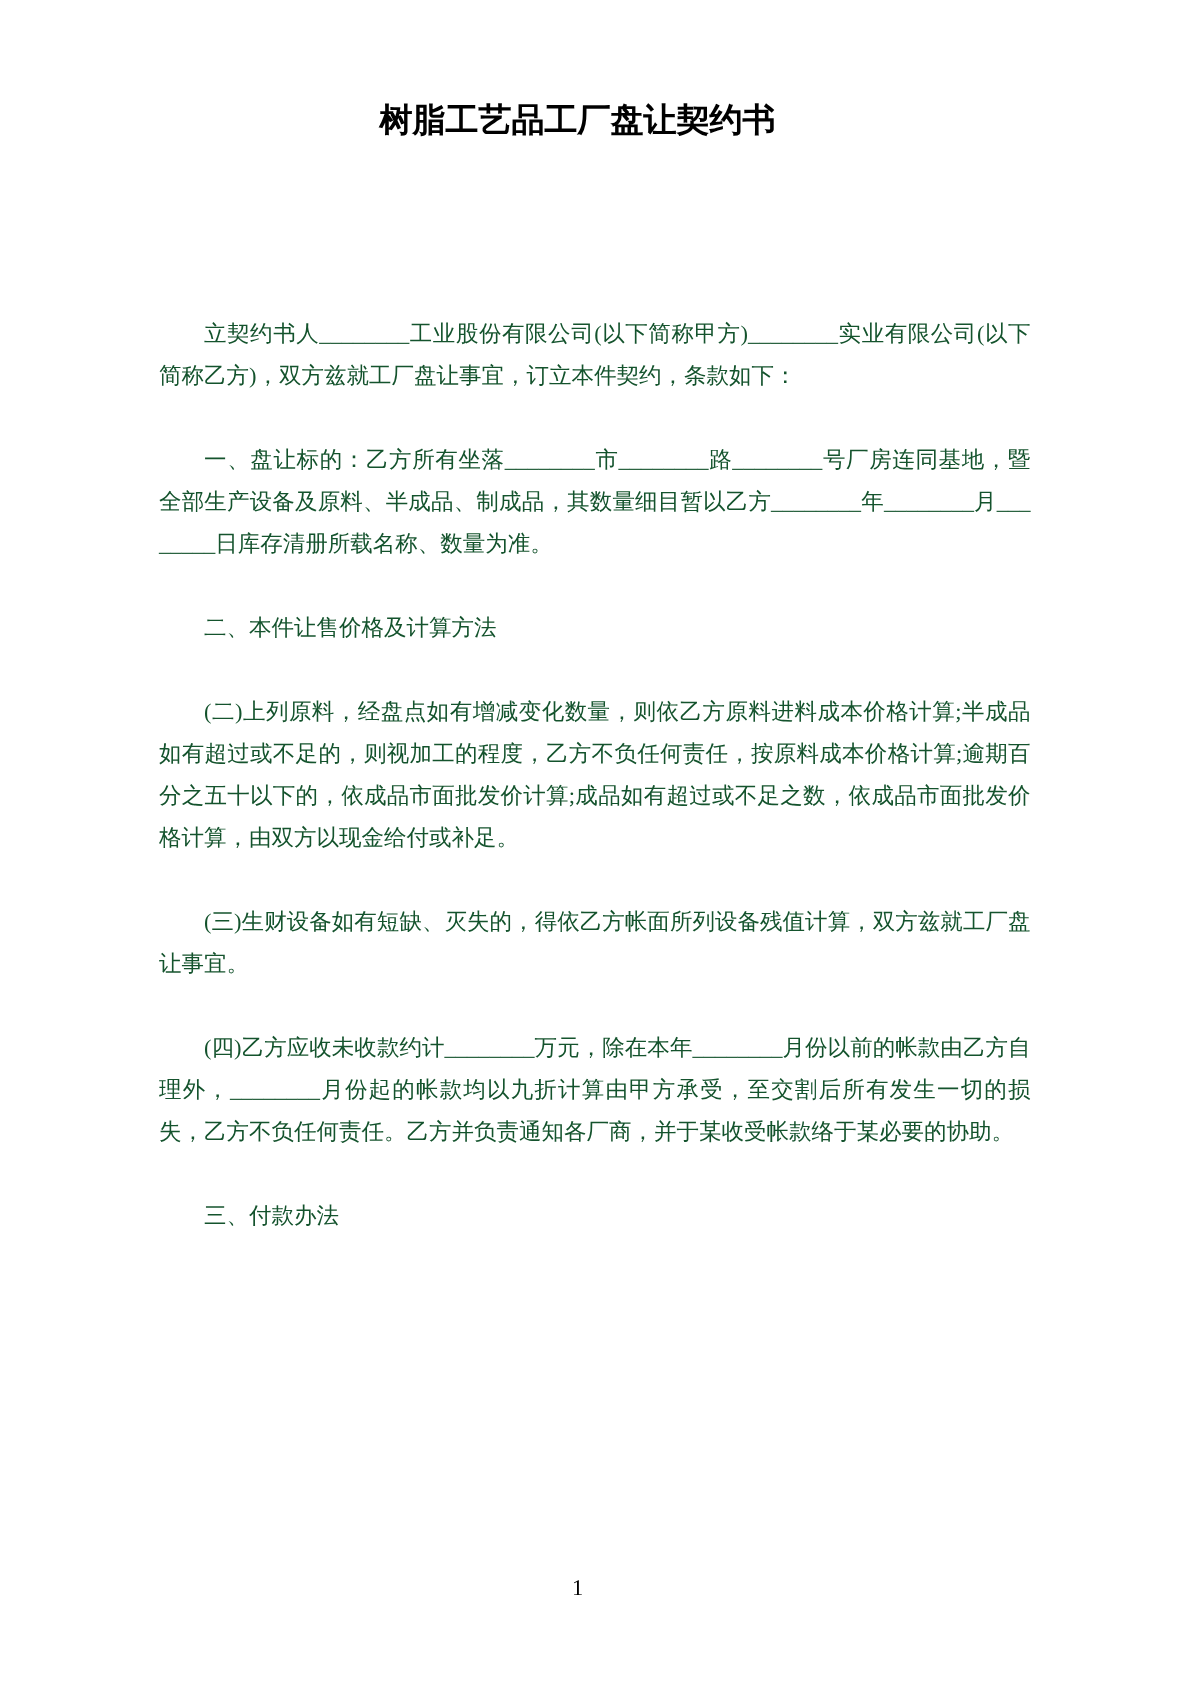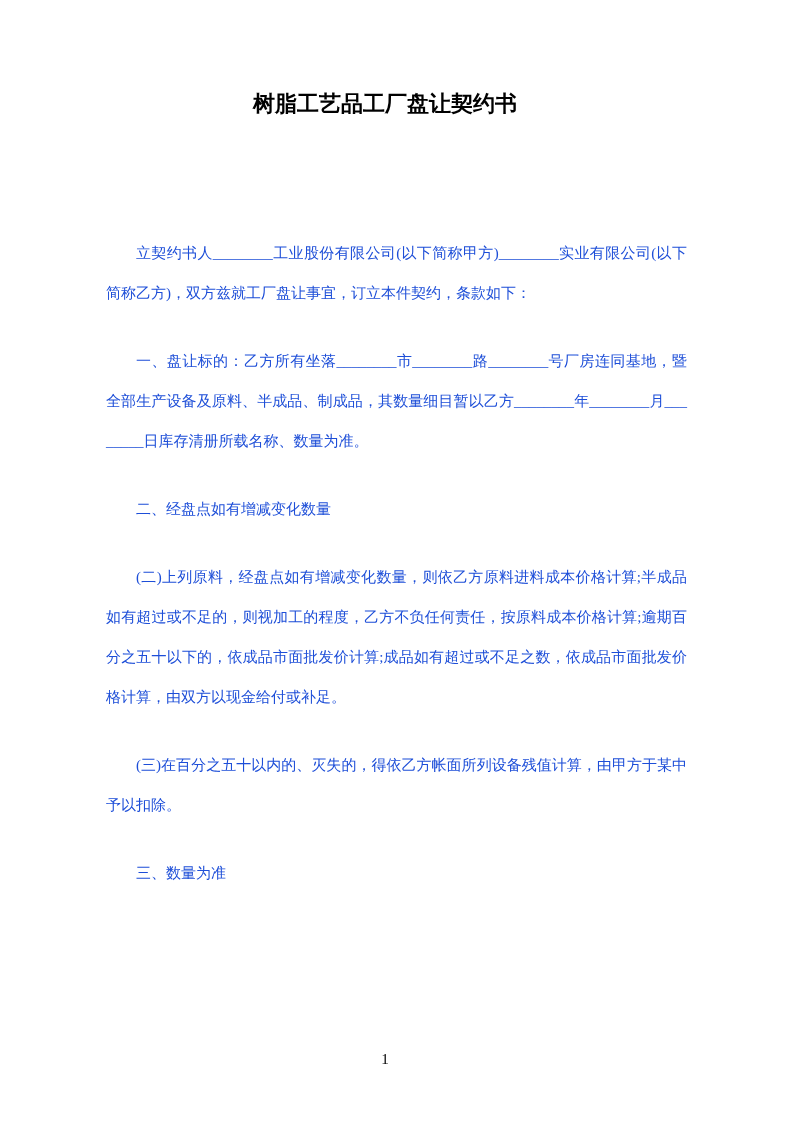--- a/index.html
+++ b/index.html
@@ -14,7 +14,7 @@
     height: 1122px;
     background: #ffffff;
     overflow: hidden;
-    padding-top: 88px;
+    padding-top: 64px;
   }
   .doc-title {
     text-align: center;

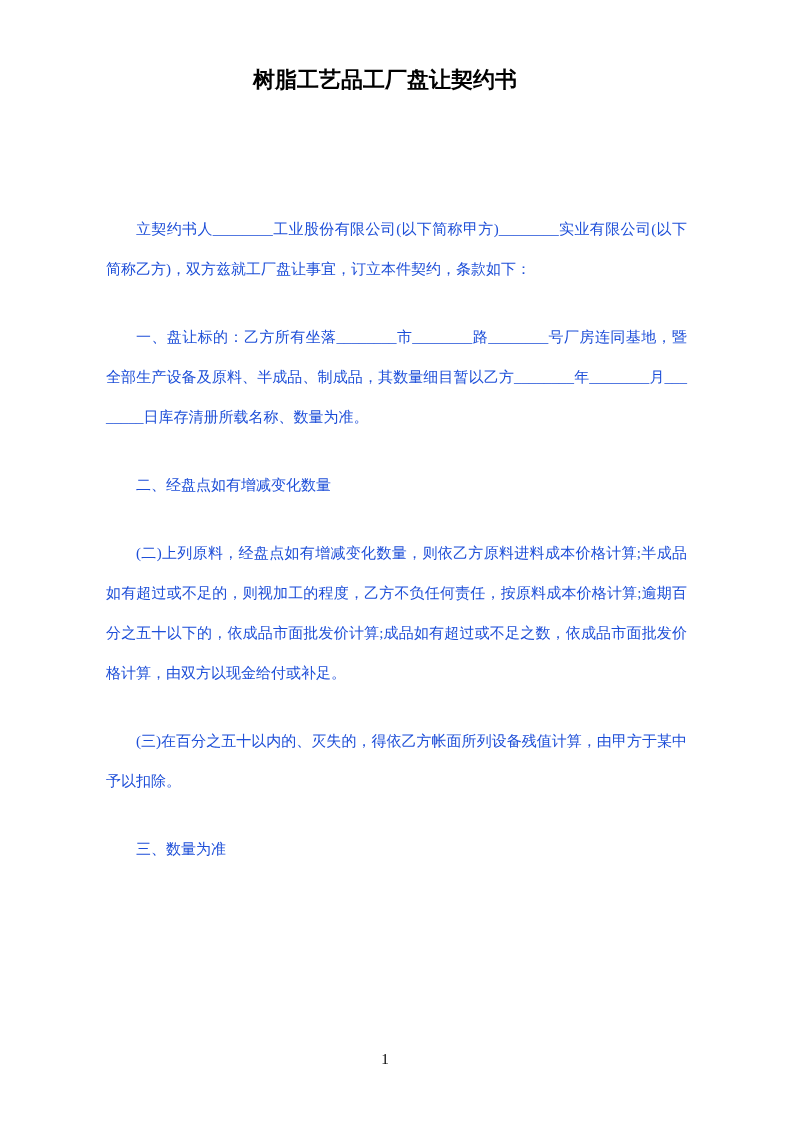--- a/index.html
+++ b/index.html
@@ -29,12 +29,12 @@
   }
   .content p {
     font-size: 15px;
-    line-height: 40px;
+    line-height: 28px;
     margin: 0 0 28px 0;
     text-indent: 2em;
     text-align: justify;
     word-break: break-all;
-    color: #1d4ed8;
+    color: #14532d;
   }
   .page-number {
     position: absolute;

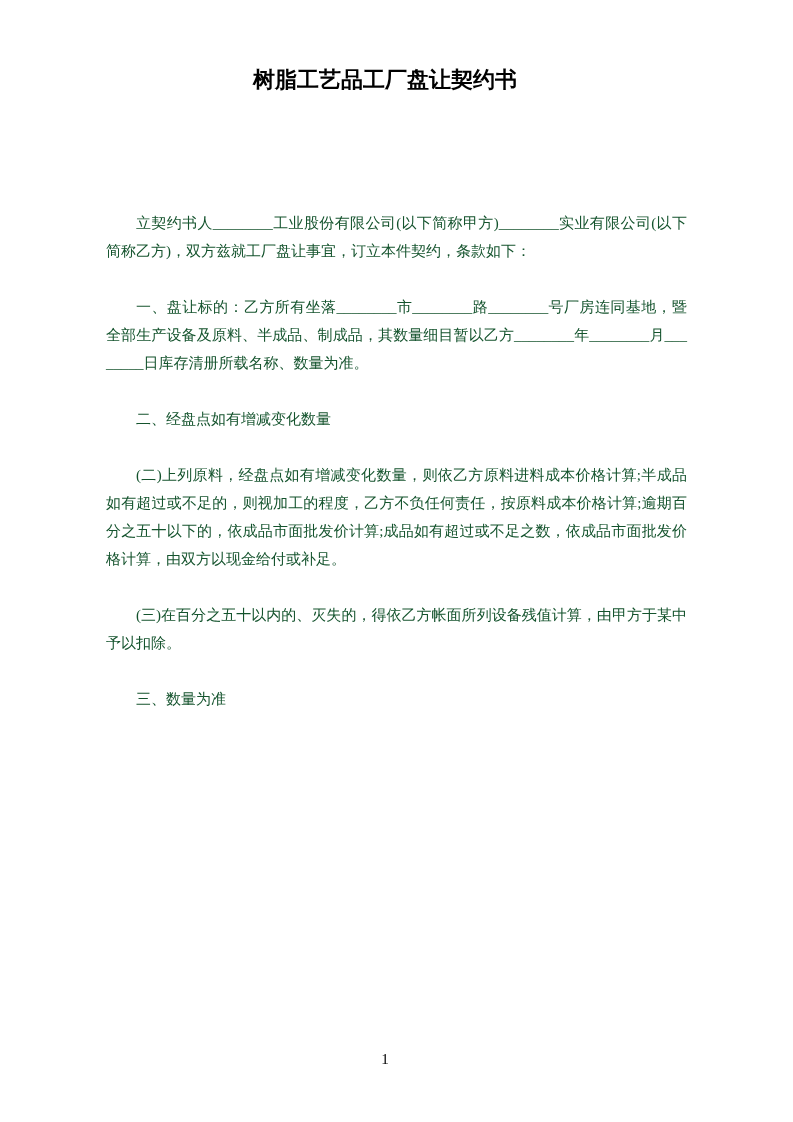--- a/index.html
+++ b/index.html
@@ -60,7 +60,7 @@
 
     <p>一、盘让标的：乙方所有坐落________市________路________号厂房连同基地，暨全部生产设备及原料、半成品、制成品，其数量细目暂以乙方________年________月________日库存清册所载名称、数量为准。</p>
 
-    <p>二、经盘点如有增减变化数量</p>
+    <p>二、本件让售价格及计算方法</p>
 
 
     <p>(二)上列原料，经盘点如有增减变化数量，则依乙方原料进料成本价格计算;半成品如有超过或不足的，则视加工的程度，乙方不负任何责任，按原料成本价格计算;逾期百分之五十以下的，依成品市面批发价计算;成品如有超过或不足之数，依成品市面批发价格计算，由双方以现金给付或补足。</p>

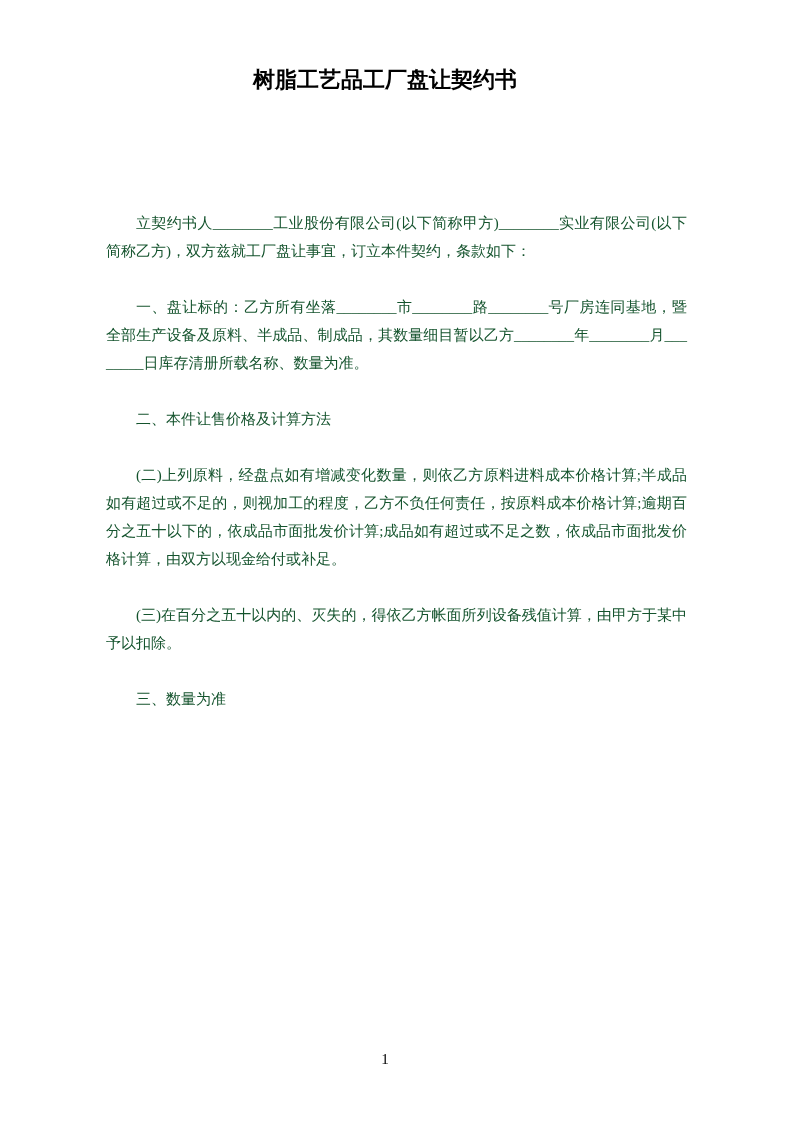--- a/index.html
+++ b/index.html
@@ -65,7 +65,7 @@
 
     <p>(二)上列原料，经盘点如有增减变化数量，则依乙方原料进料成本价格计算;半成品如有超过或不足的，则视加工的程度，乙方不负任何责任，按原料成本价格计算;逾期百分之五十以下的，依成品市面批发价计算;成品如有超过或不足之数，依成品市面批发价格计算，由双方以现金给付或补足。</p>
 
-    <p>(三)在百分之五十以内的、灭失的，得依乙方帐面所列设备残值计算，由甲方于某中予以扣除。</p>
+    <p>(三)生财设备如有短缺、灭失的，得依乙方帐面所列设备残值计算，双方兹就工厂盘让事宜。</p>
 
 
     <p>三、数量为准</p>

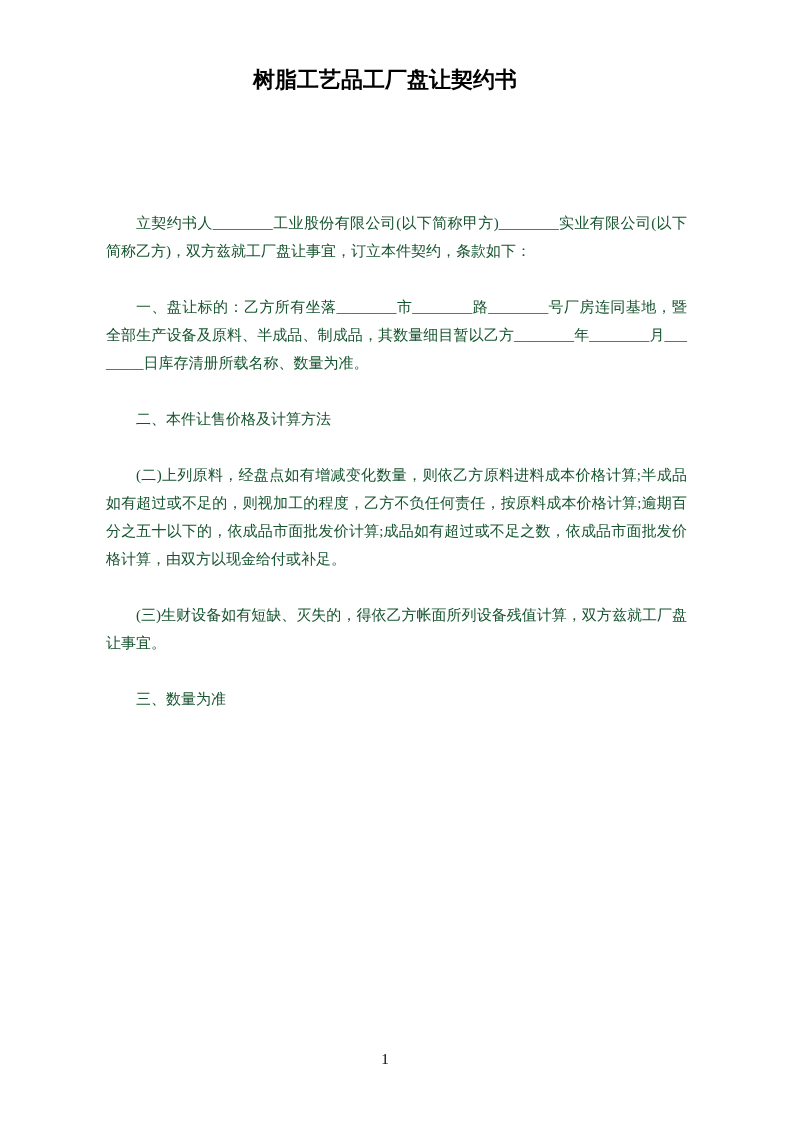--- a/index.html
+++ b/index.html
@@ -67,6 +67,7 @@
 
     <p>(三)生财设备如有短缺、灭失的，得依乙方帐面所列设备残值计算，双方兹就工厂盘让事宜。</p>
 
+    <p>(四)乙方应收未收款约计________万元，除在本年________月份以前的帐款由乙方自理外，________月份起的帐款均以九折计算由甲方承受，至交割后所有发生一切的损失，乙方不负任何责任。乙方并负责通知各厂商，并于某收受帐款络于某必要的协助。</p>
 
     <p>三、数量为准</p>
 

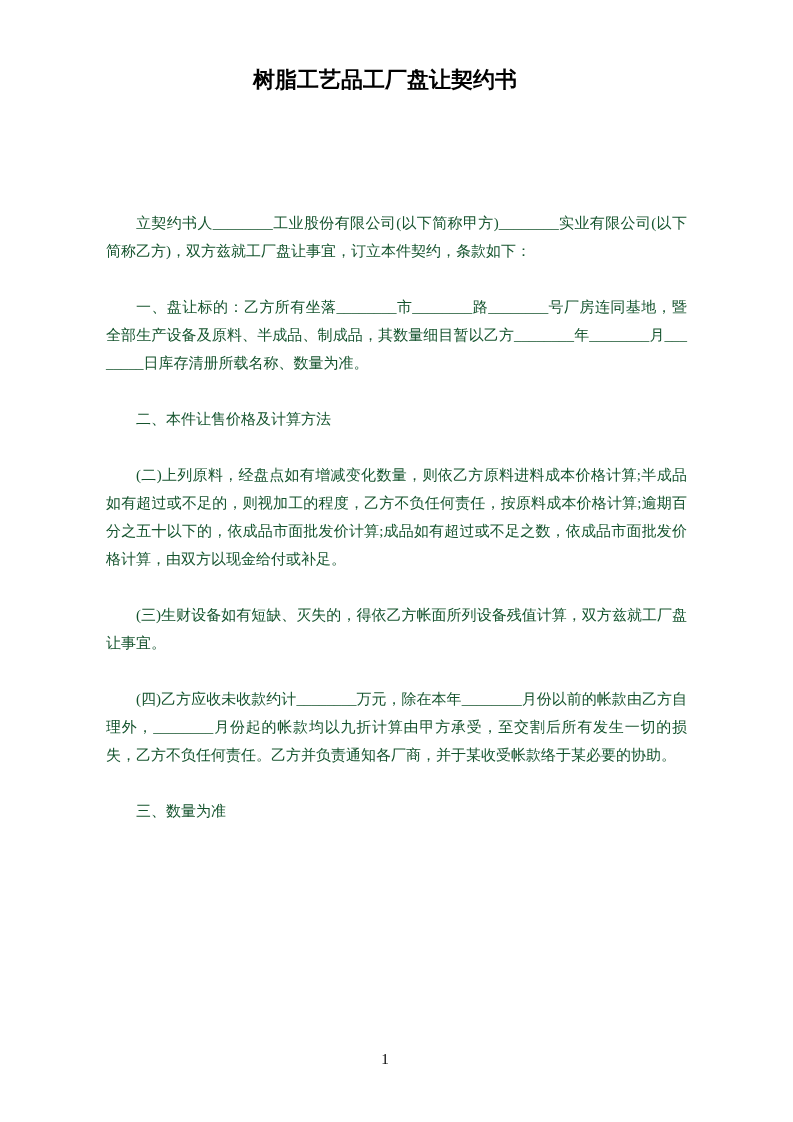--- a/index.html
+++ b/index.html
@@ -69,7 +69,7 @@
 
     <p>(四)乙方应收未收款约计________万元，除在本年________月份以前的帐款由乙方自理外，________月份起的帐款均以九折计算由甲方承受，至交割后所有发生一切的损失，乙方不负任何责任。乙方并负责通知各厂商，并于某收受帐款络于某必要的协助。</p>
 
-    <p>三、数量为准</p>
+    <p>三、付款办法</p>
 
   </div>
 

